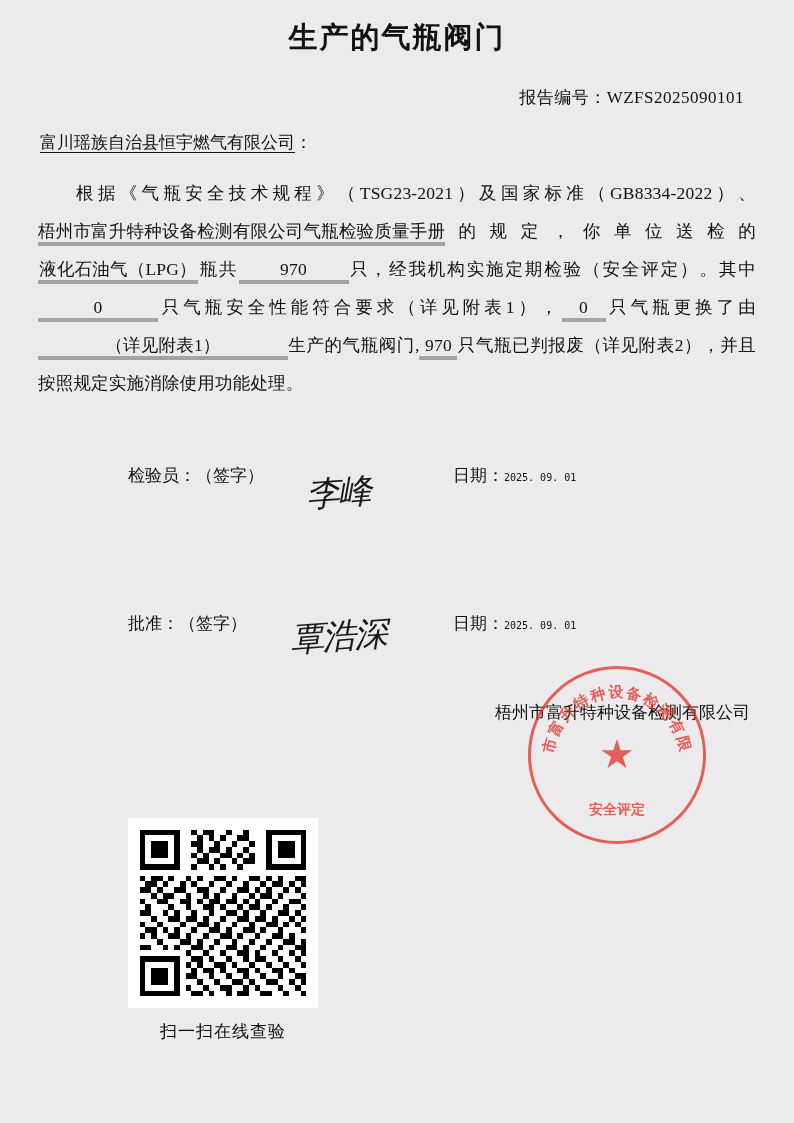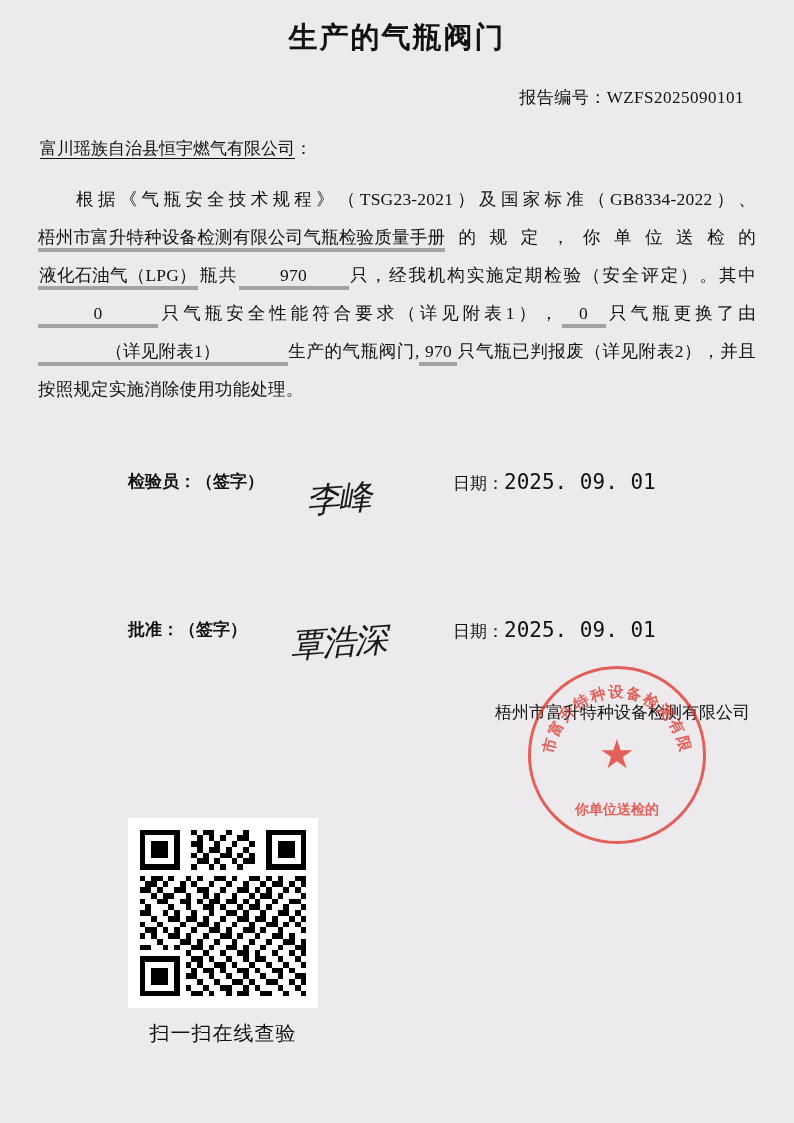--- a/index.html
+++ b/index.html
@@ -39,7 +39,7 @@
   }
   .addressee {
     font-size: 17px;
-    margin-top: 28px;
+    margin-top: 22px;
     margin-left: 2px;
   }
   .addressee .u {

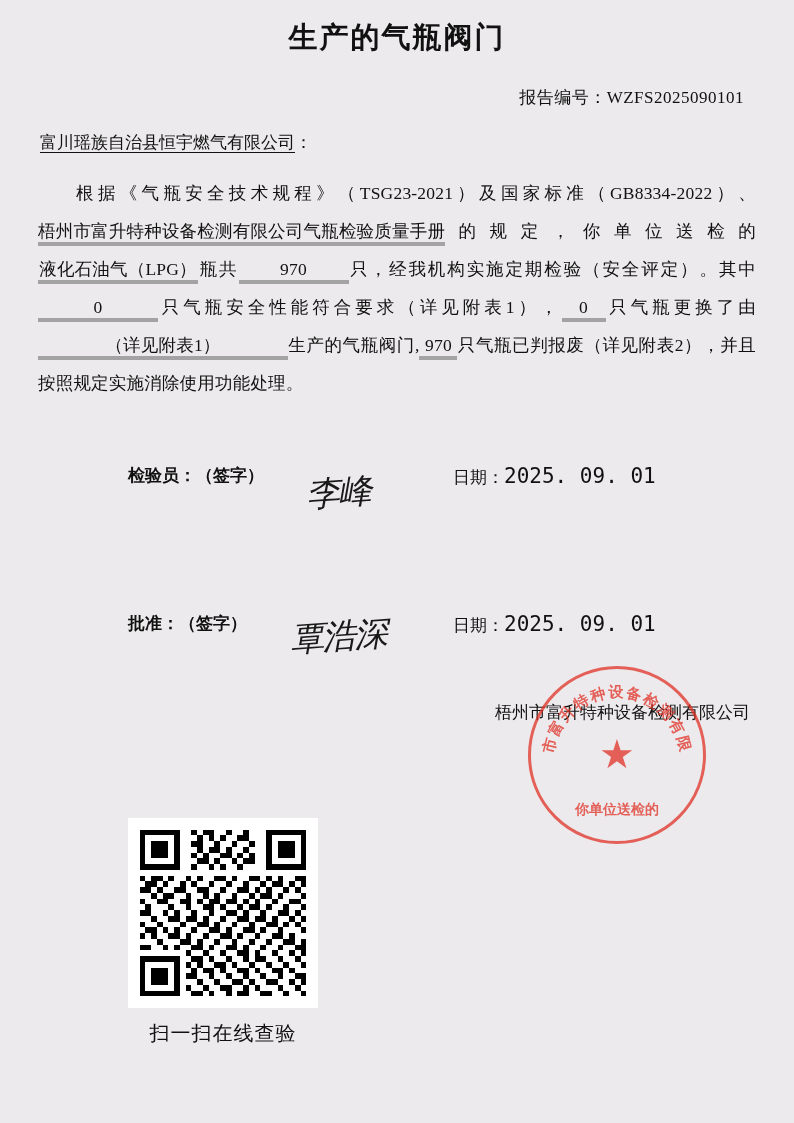--- a/index.html
+++ b/index.html
@@ -85,7 +85,6 @@
     position: absolute;
     left: 90px;
     top: 0;
-    font-weight: bold;
   }
   .sign-date {
     position: absolute;

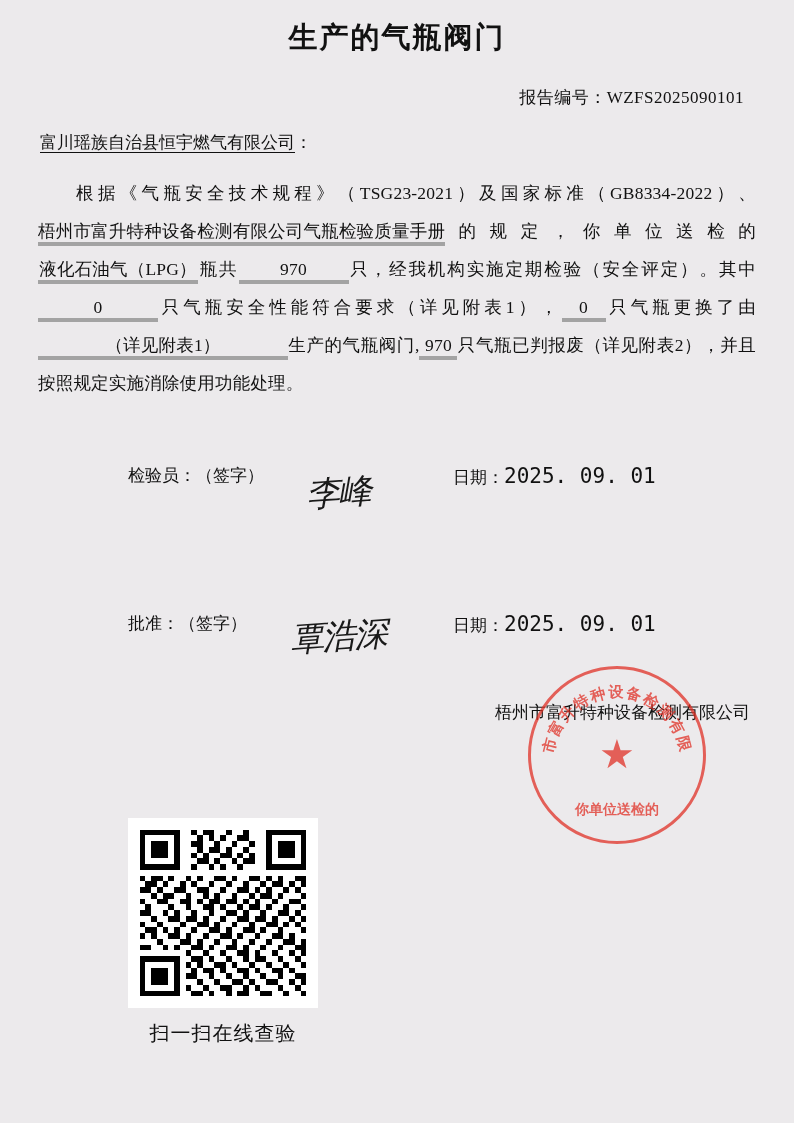--- a/index.html
+++ b/index.html
@@ -93,7 +93,7 @@
   }
   .sign-date .dv {
     font-family: "DejaVu Sans Mono", monospace;
-    font-size: 21px;
+    font-size: 10px;
   }
   .signature {
     position: absolute;

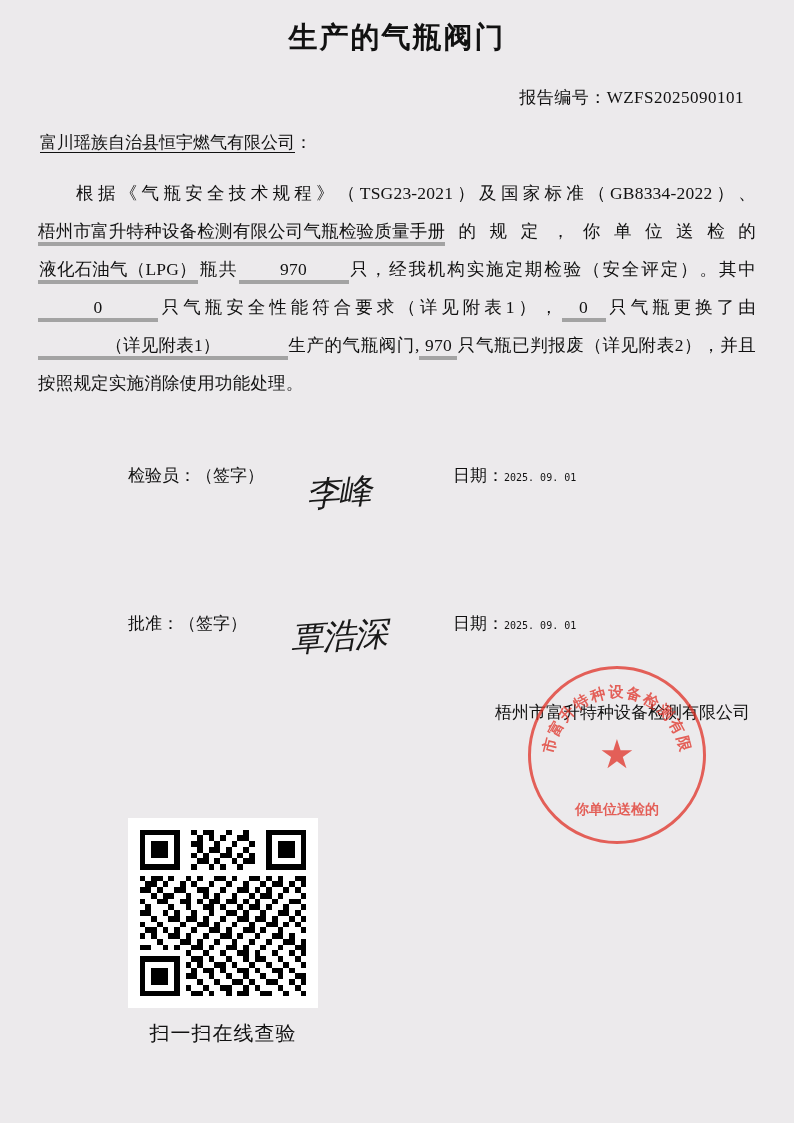--- a/index.html
+++ b/index.html
@@ -241,7 +241,7 @@
       </text>
     </svg>
     <span class="star">★</span>
-    <div class="bottom-text">你单位送检的</div>
+    <div class="bottom-text">安全评定</div>
   </div>
 
   <div class="qr-wrap">

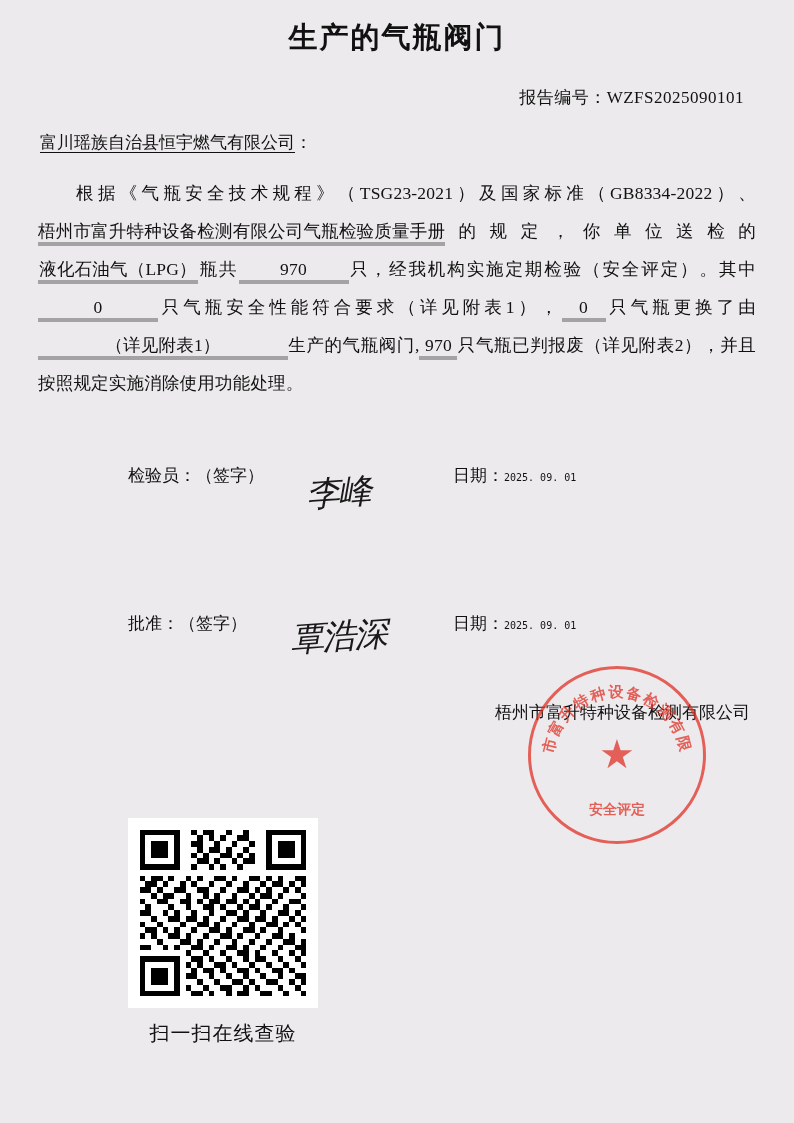--- a/index.html
+++ b/index.html
@@ -179,7 +179,7 @@
     box-sizing: border-box;
   }
   .qr-caption {
-    font-size: 20px;
+    font-size: 17px;
     margin-top: 8px;
     letter-spacing: 1px;
   }

